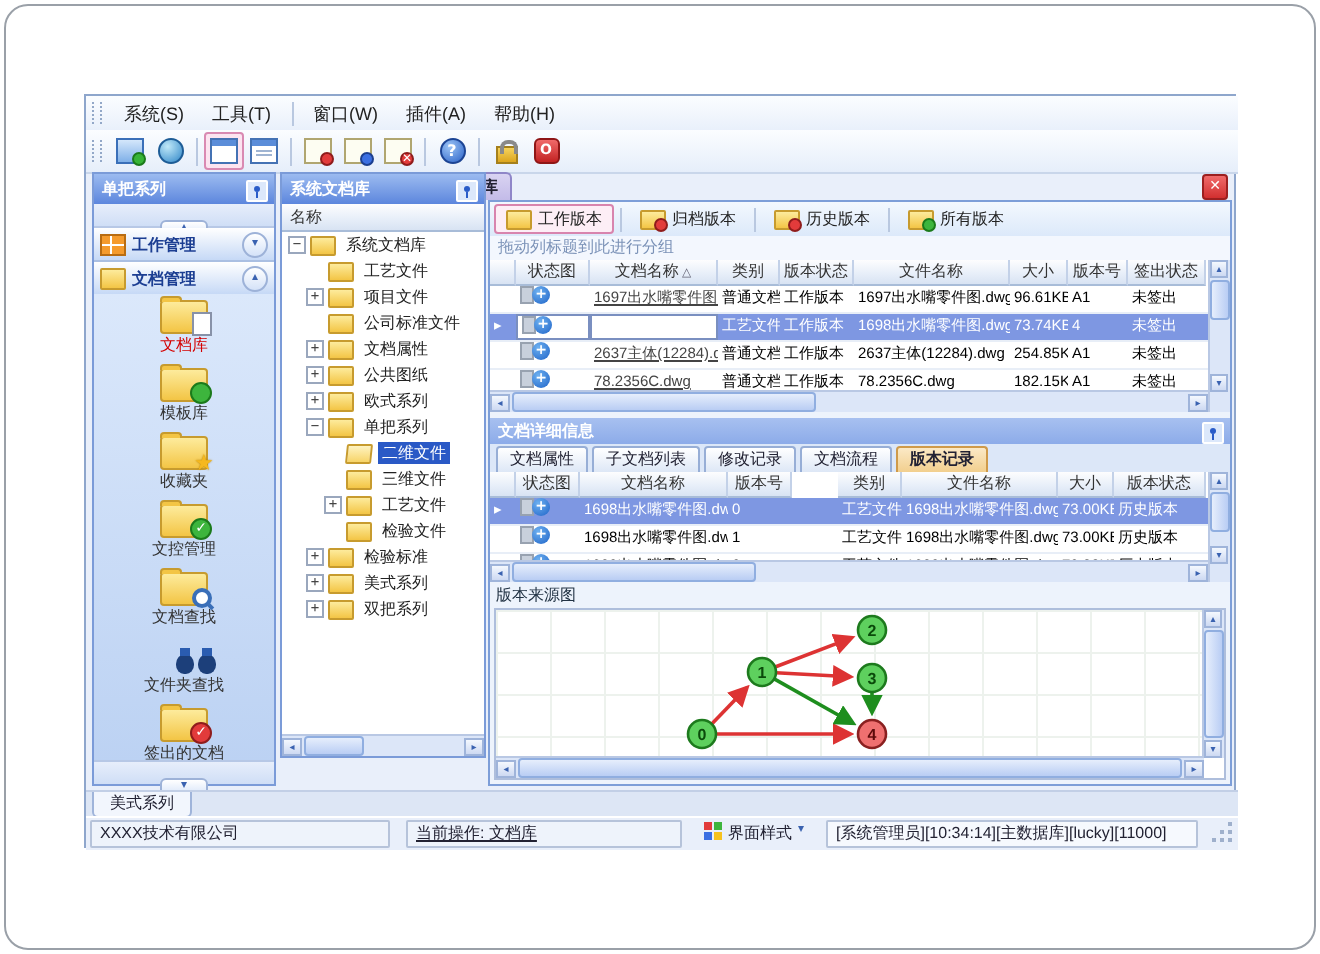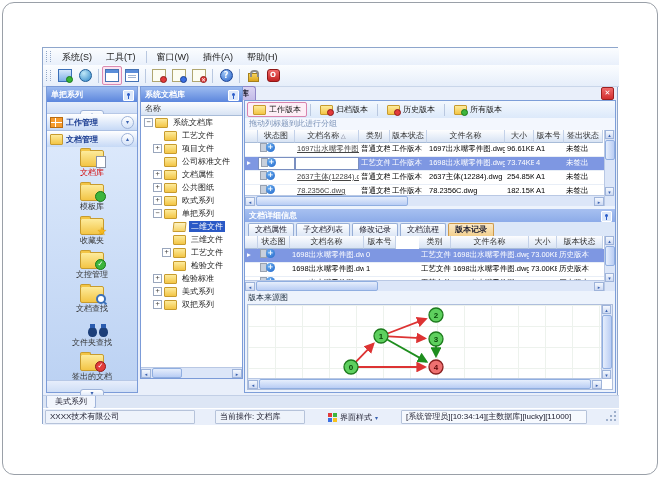--- a/index.html
+++ b/index.html
@@ -164,7 +164,7 @@
   .msgtab{position:absolute;left:3px;top:0;height:12px;padding:0 8px;background:#f2f6fd;border:1px solid #9fb4da;border-top:none;
      font-size:8px;line-height:11px;color:#223;border-radius:0 0 3px 3px;}
   .statusbar{position:absolute;left:0;top:360px;width:576px;height:17px;background:#e9effa;border-top:1px solid #fff;
-     display:flex;align-items:center;gap:20px;padding:0 2px;box-sizing:border-box;font-size:8px;color:#223;}
+     display:flex;align-items:center;gap:8px;padding:0 2px;box-sizing:border-box;font-size:8px;color:#223;}
   .scell{height:12px;line-height:12px;padding:0 4px;border:1px solid #b6c3da;border-radius:1px;background:#eef3fb;white-space:nowrap;overflow:hidden;}
   .c1{width:140px;} .c2{flex:1;} .c3{width:176px;background:#f6f9fe;}
   .sstyle{display:flex;align-items:center;gap:3px;height:12px;padding:0 3px;}

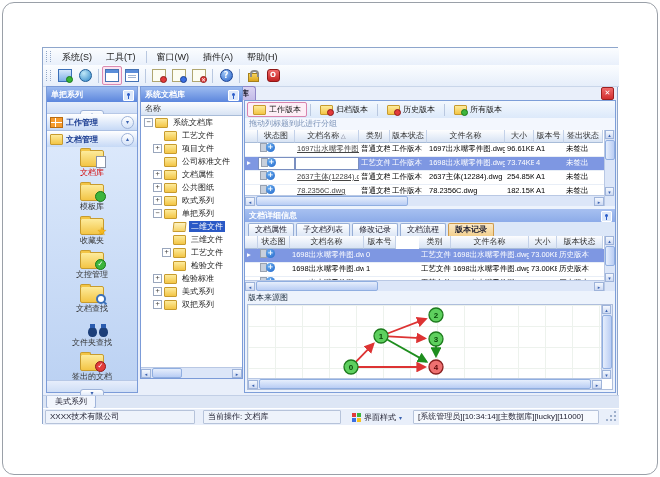--- a/index.html
+++ b/index.html
@@ -166,7 +166,7 @@
   .statusbar{position:absolute;left:0;top:360px;width:576px;height:17px;background:#e9effa;border-top:1px solid #fff;
      display:flex;align-items:center;gap:8px;padding:0 2px;box-sizing:border-box;font-size:8px;color:#223;}
   .scell{height:12px;line-height:12px;padding:0 4px;border:1px solid #b6c3da;border-radius:1px;background:#eef3fb;white-space:nowrap;overflow:hidden;}
-  .c1{width:140px;} .c2{flex:1;} .c3{width:176px;background:#f6f9fe;}
+  .c1{width:140px;} .c2{flex:1;text-decoration:underline;} .c3{width:176px;background:#f6f9fe;}
   .sstyle{display:flex;align-items:center;gap:3px;height:12px;padding:0 3px;}
   .style-icon{width:9px;height:9px;position:relative;display:inline-block;}
   .style-icon::before{content:"";position:absolute;width:4px;height:4px;background:#e23b3b;

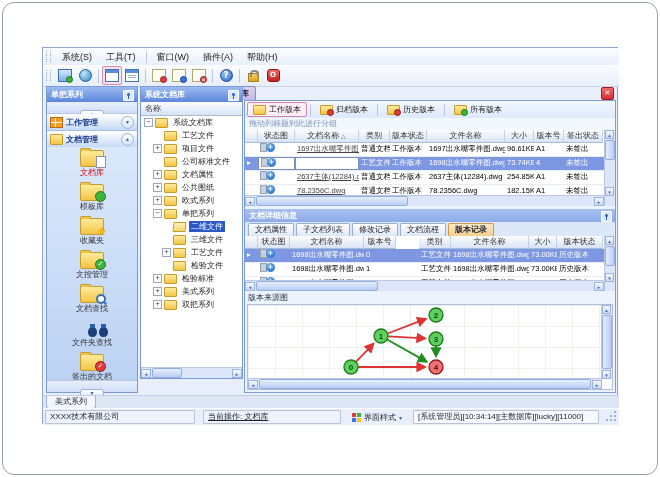--- a/index.html
+++ b/index.html
@@ -167,7 +167,7 @@
      display:flex;align-items:center;gap:8px;padding:0 2px;box-sizing:border-box;font-size:8px;color:#223;}
   .scell{height:12px;line-height:12px;padding:0 4px;border:1px solid #b6c3da;border-radius:1px;background:#eef3fb;white-space:nowrap;overflow:hidden;}
   .c1{width:140px;} .c2{flex:1;text-decoration:underline;} .c3{width:176px;background:#f6f9fe;}
-  .sstyle{display:flex;align-items:center;gap:3px;height:12px;padding:0 3px;}
+  .sstyle{display:flex;align-items:flex-start;gap:3px;height:12px;padding:0 3px;}
   .style-icon{width:9px;height:9px;position:relative;display:inline-block;}
   .style-icon::before{content:"";position:absolute;width:4px;height:4px;background:#e23b3b;
      box-shadow:5px 0 0 #3db53d,0 5px 0 #3b6fe2,5px 5px 0 #f6c21e;}

